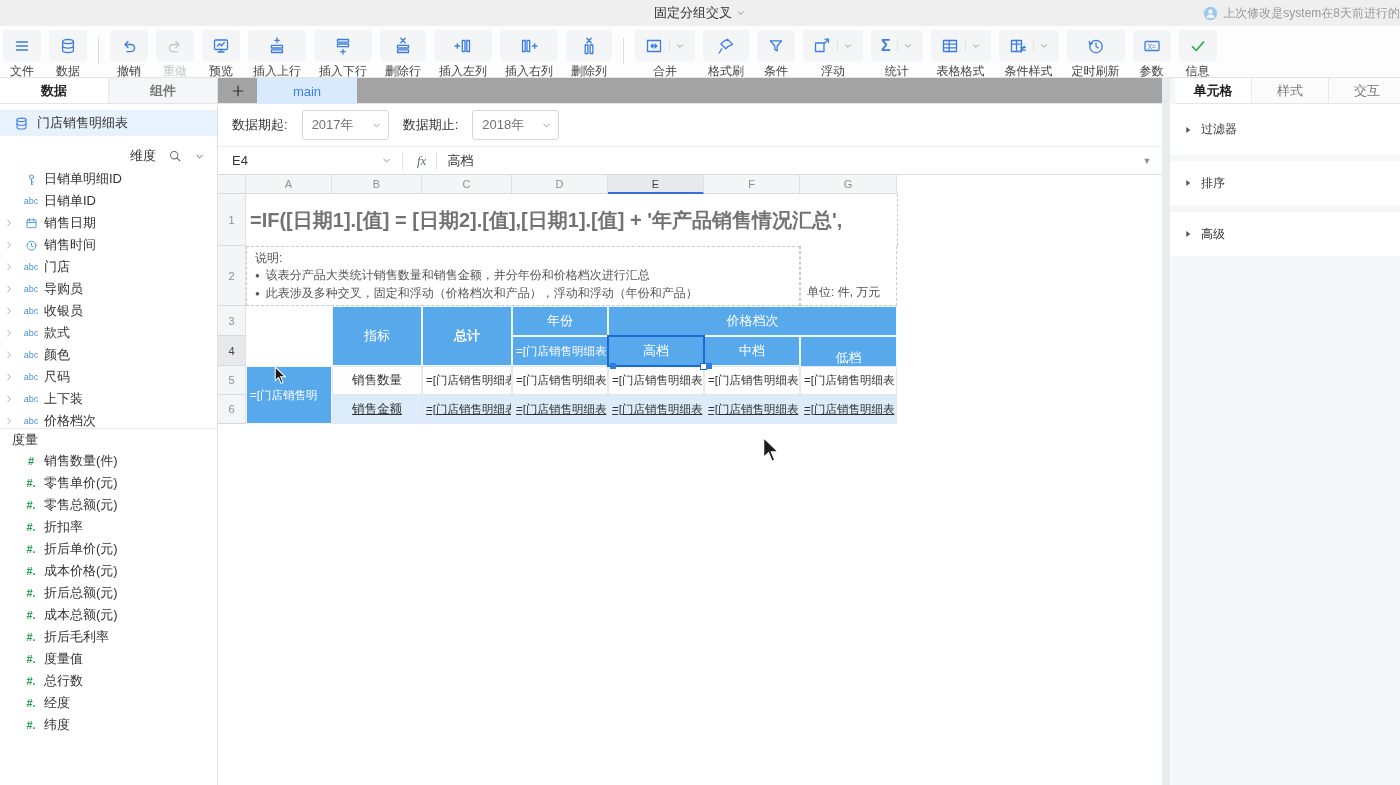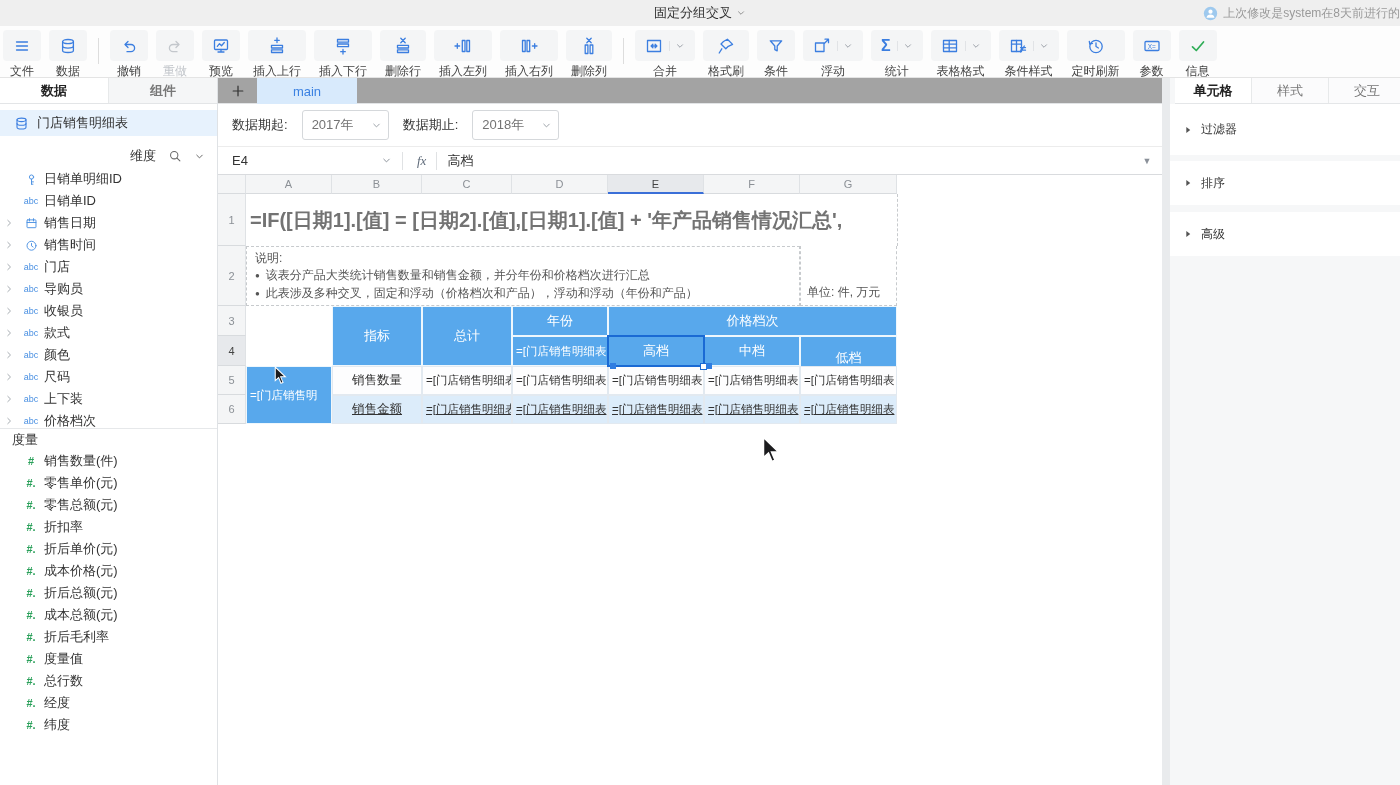--- a/index.html
+++ b/index.html
@@ -720,7 +720,7 @@
         <div class="abs unitcell" style="left: 582px; top: 71px; width: 97px; height: 60px;">单位: 件, 万元</div>
         <div class="abs dashv" style="left: 679px; top: 19px; width: 1px; height: 52px;"></div>
         <div class="abs hc" style="left: 114px; top: 131px; width: 90px; height: 60px;">指标</div>
-        <div class="abs hc" style="left: 204px; top: 131px; width: 90px; height: 60px;">总计</div>
+        <div class="abs hc" style="left: 204px; top: 131px; width: 90px; height: 60px; font-weight: bold;">总计</div>
         <div class="abs hc" style="left: 294px; top: 131px; width: 96px; height: 30px;">年份</div>
         <div class="abs hc" style="left: 390px; top: 131px; width: 289px; height: 30px;">价格档次</div>
         <div class="abs hc fwhite" style="left: 294px; top: 161px; width: 96px; height: 30px;">=[门店销售明细表</div>

